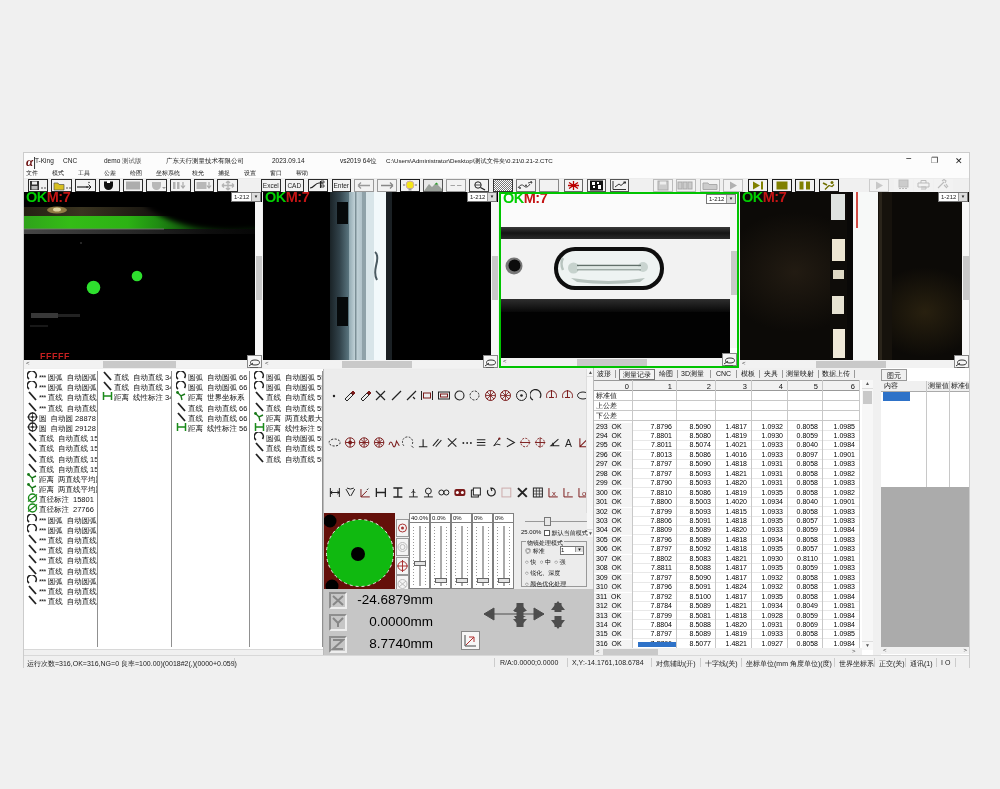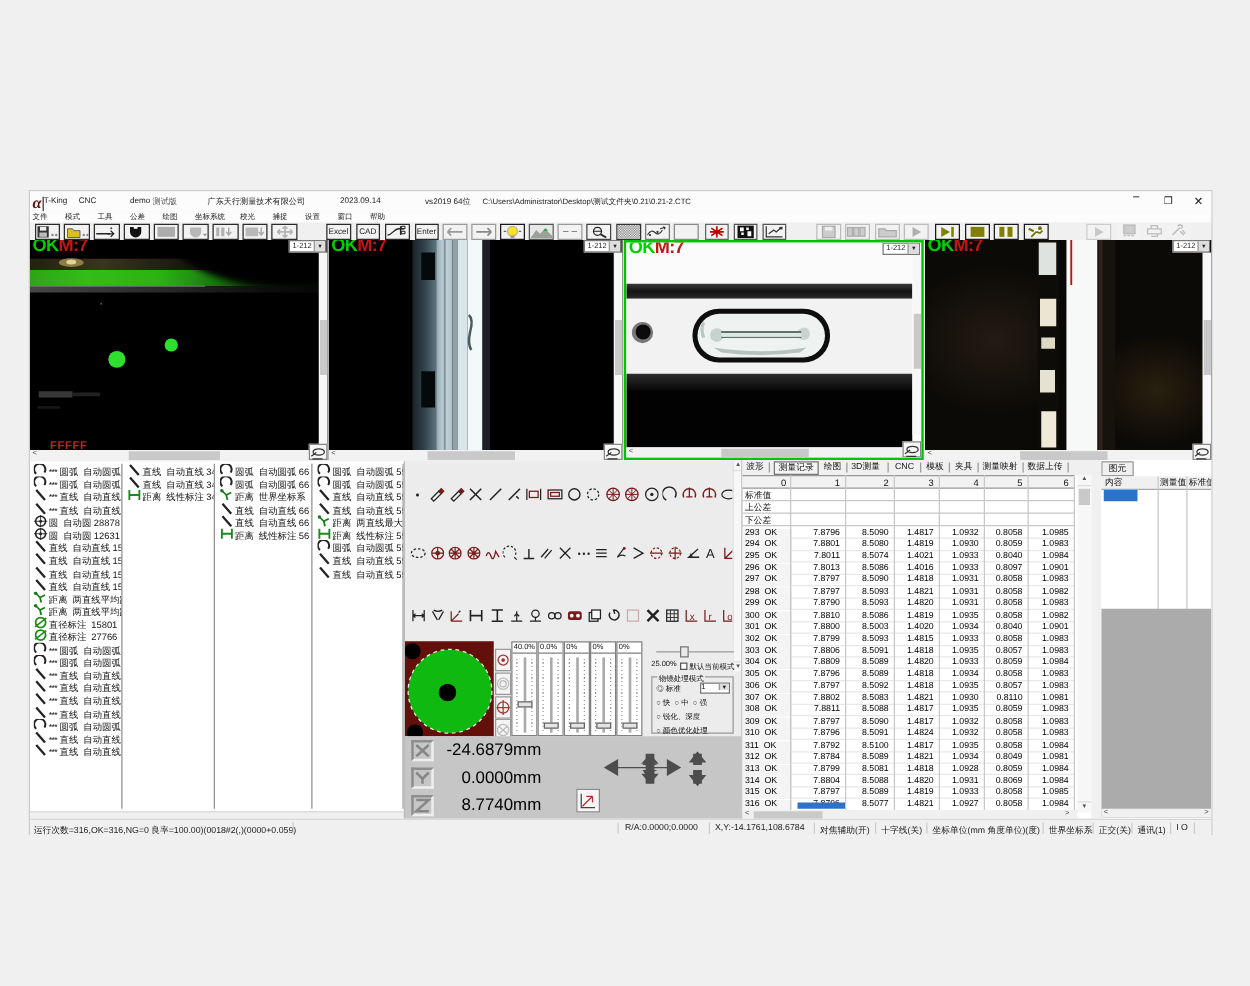--- a/index.html
+++ b/index.html
@@ -472,7 +472,7 @@
               <circle cx="5.5" cy="5" r="1.2" fill="#222"></circle>
               <line x1="5.5" y1="0" x2="5.5" y2="10" stroke="#222" stroke-width="0.7"></line>
               <line x1="0" y1="5" x2="11" y2="5" stroke="#222" stroke-width="0.7"></line>
-            </svg></span><u>圆</u><em>自动圆 12631</em></div>
+            </svg></span><u>圆</u><em>自动圆 29128</em></div>
         <div class="lrow"><span class="ic"><svg width="11" height="10" viewBox="0 0 11 10" style="vertical-align:-1px">
               <line x1="2" y1="1" x2="9" y2="9" stroke="#222" stroke-width="1.8"></line>
             </svg></span><u>直线</u><em>自动直线 15</em></div>

